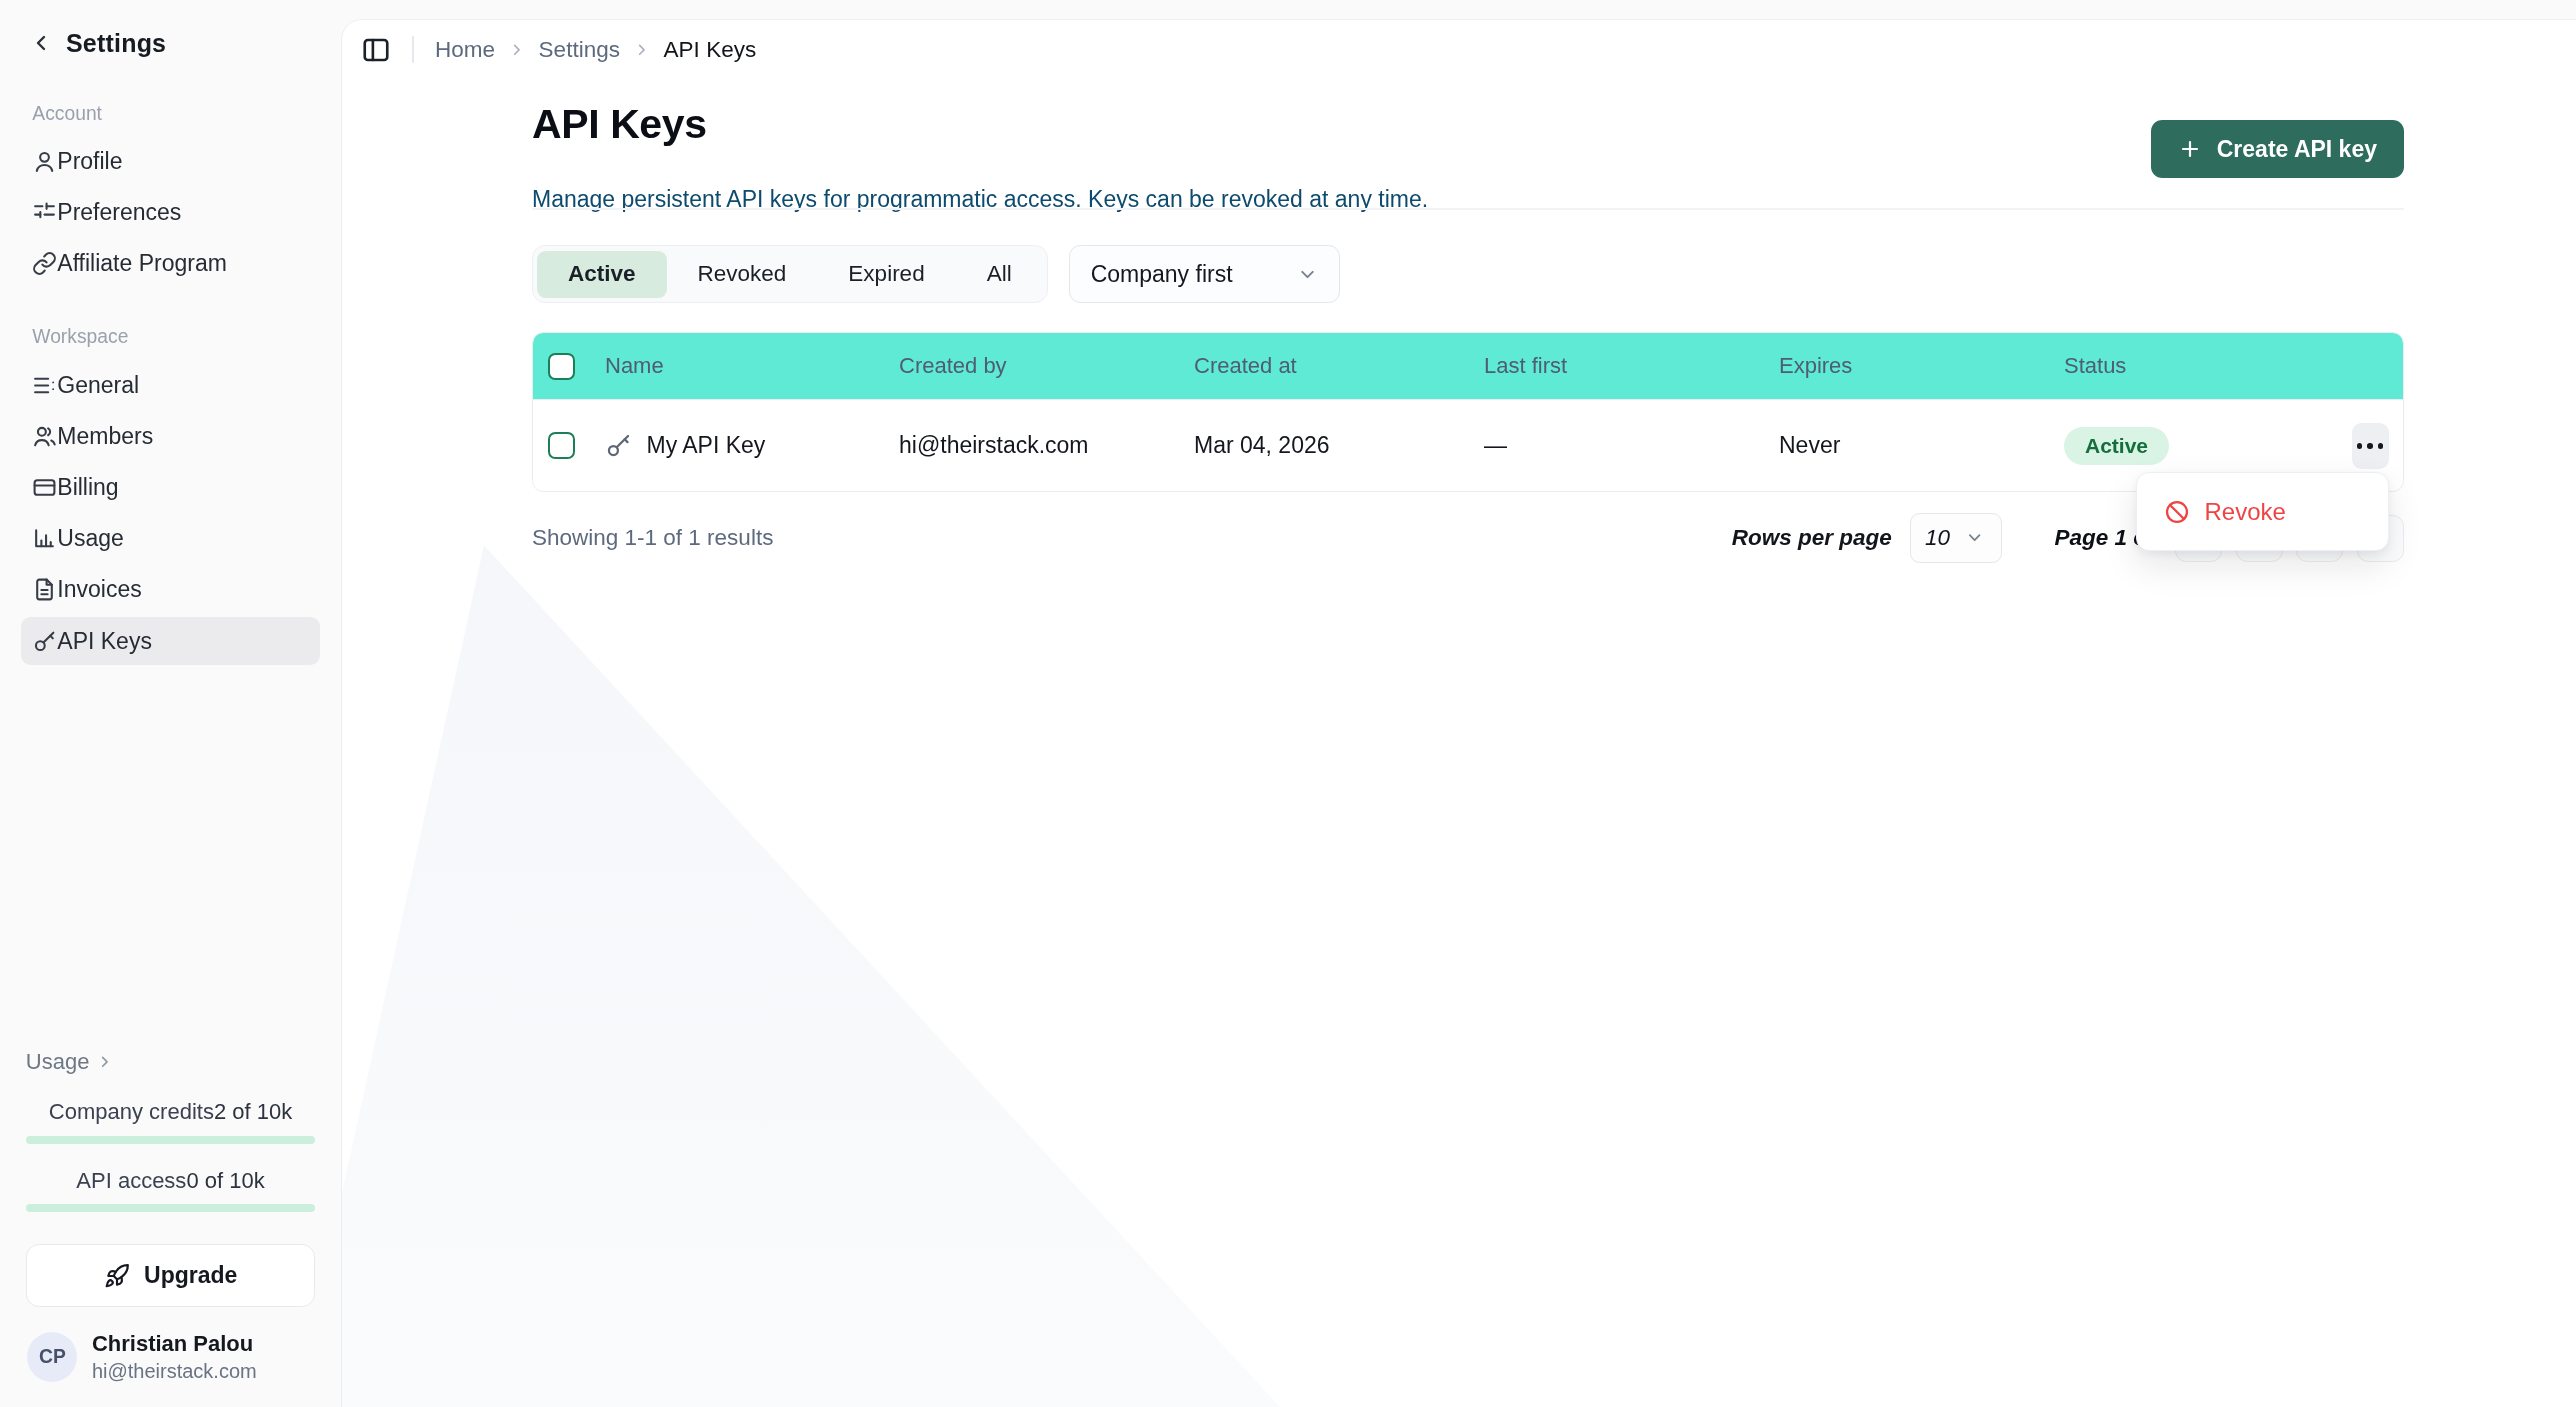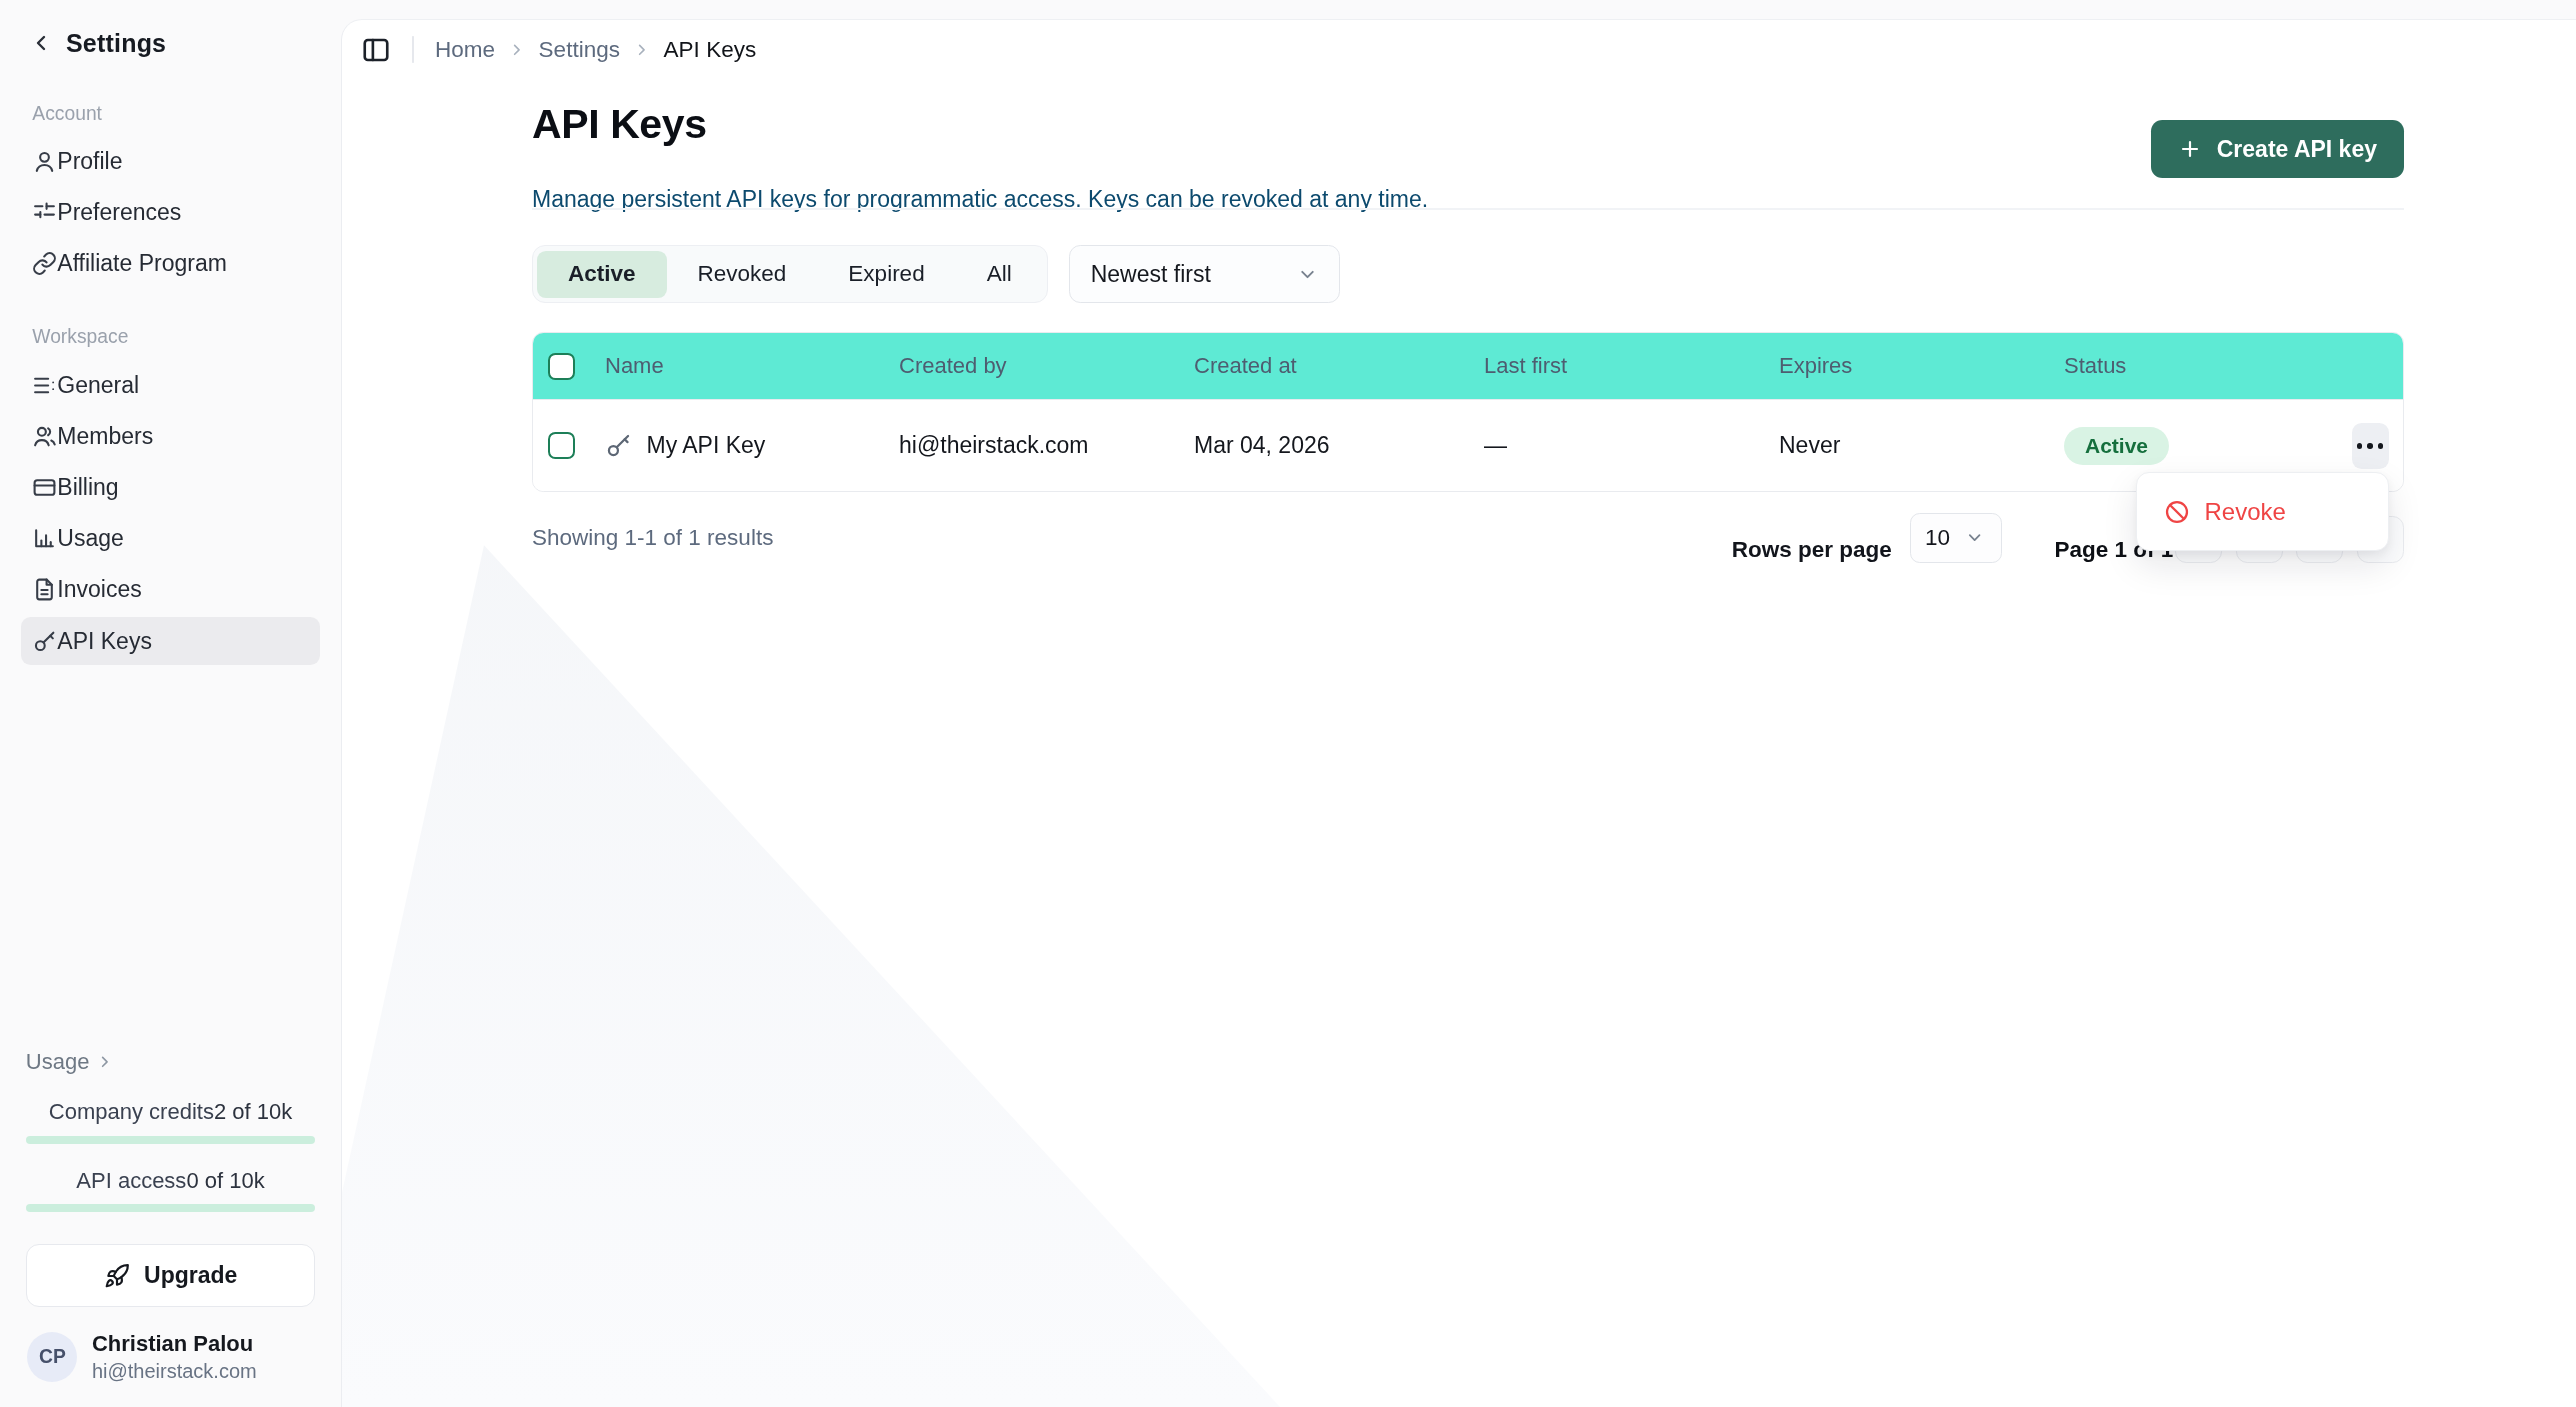--- a/index.html
+++ b/index.html
@@ -333,7 +333,7 @@
         <div class="tab">All</div>
       </div>
       <div class="sort-select">
-        <span>Newest first</span>
+        <span>Company first</span>
         <span class="chevron-down">
           <svg viewBox="0 0 24 24" width="21" height="21" fill="none" stroke="currentColor" stroke-width="2.2" stroke-linecap="round" stroke-linejoin="round">
               <path d="M6 9l6 6 6-6"></path>

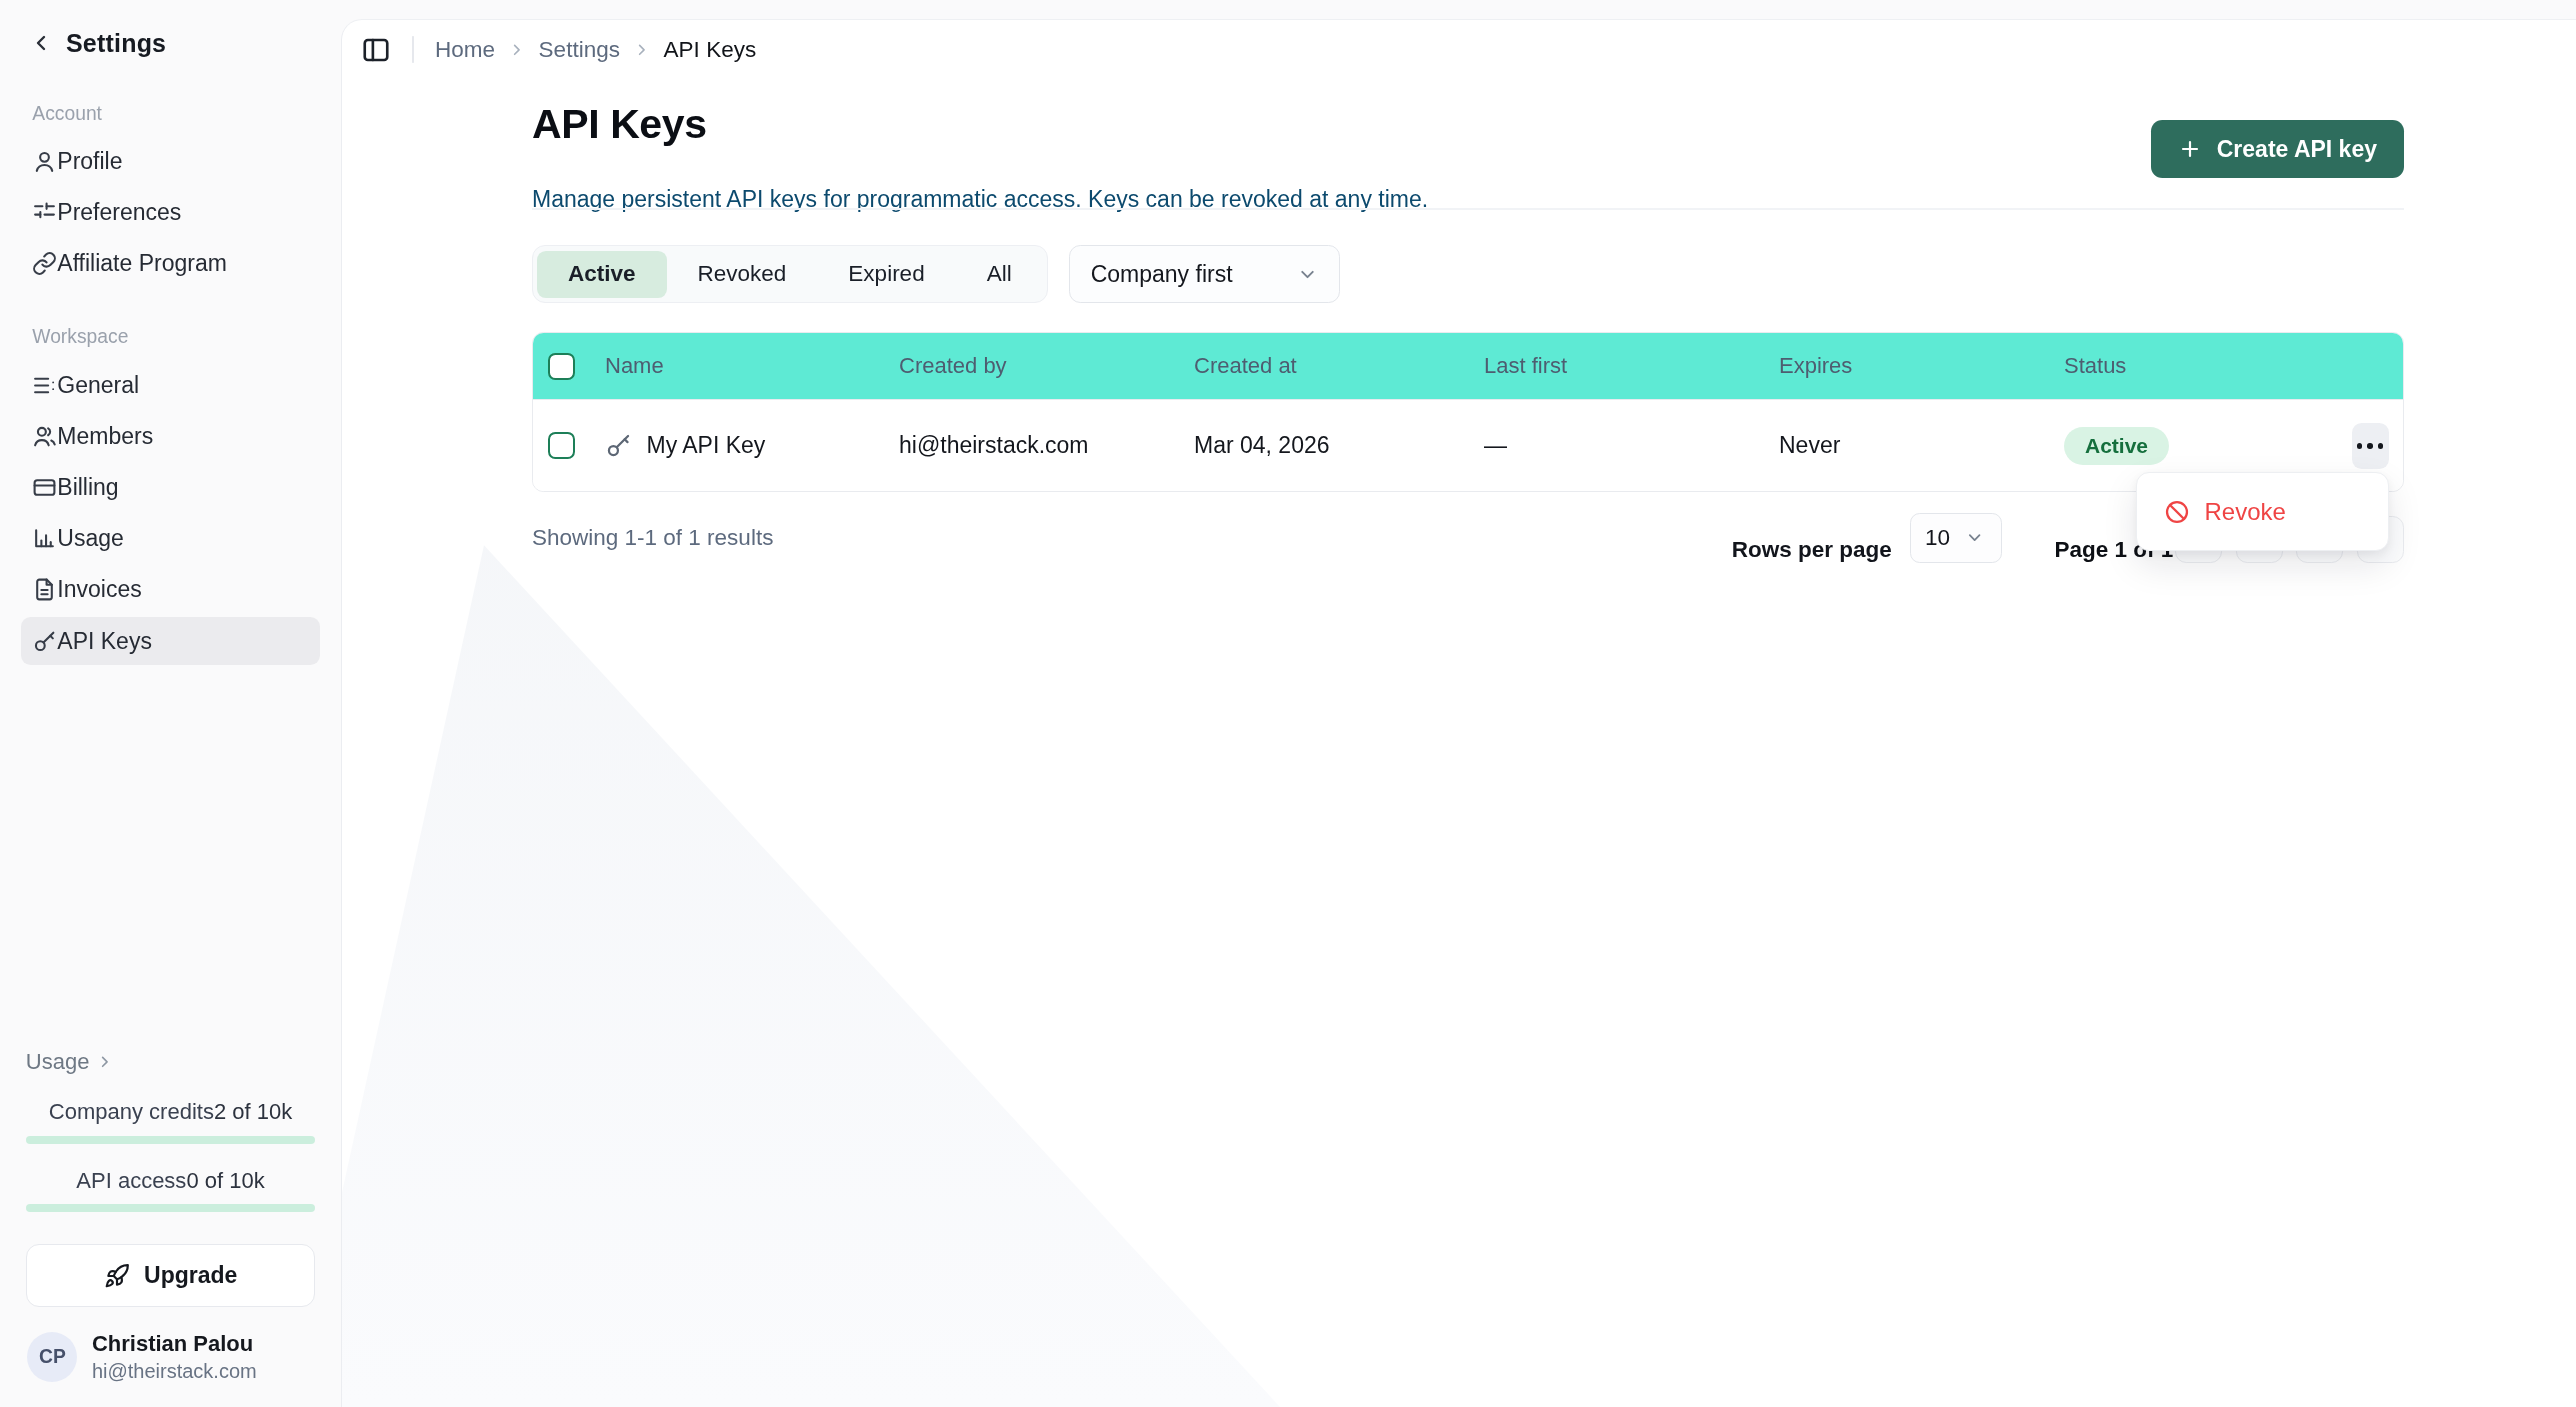--- a/index.html
+++ b/index.html
@@ -102,7 +102,7 @@
   .t-footer { position:absolute; top:489px; left:0; width:1872px; height:58px;
     display:flex; align-items:center; }
   .showing { font-size:22.5px; color:#5d6a7e; }
-  .f-right { margin-left:auto; display:flex; align-items:flex-end; }
+  .f-right { margin-left:auto; display:flex; align-items:center;font-style:italic; }
   .rpp-label { font-size:22.5px; font-weight:600; color:#12151c; }
   .rpp-select { margin-left:17.7px; width:92px; height:50px; border:1.6px solid #e3e6eb;
     background:#fdfdfe; border-radius:9.7px; display:flex; align-items:center;

